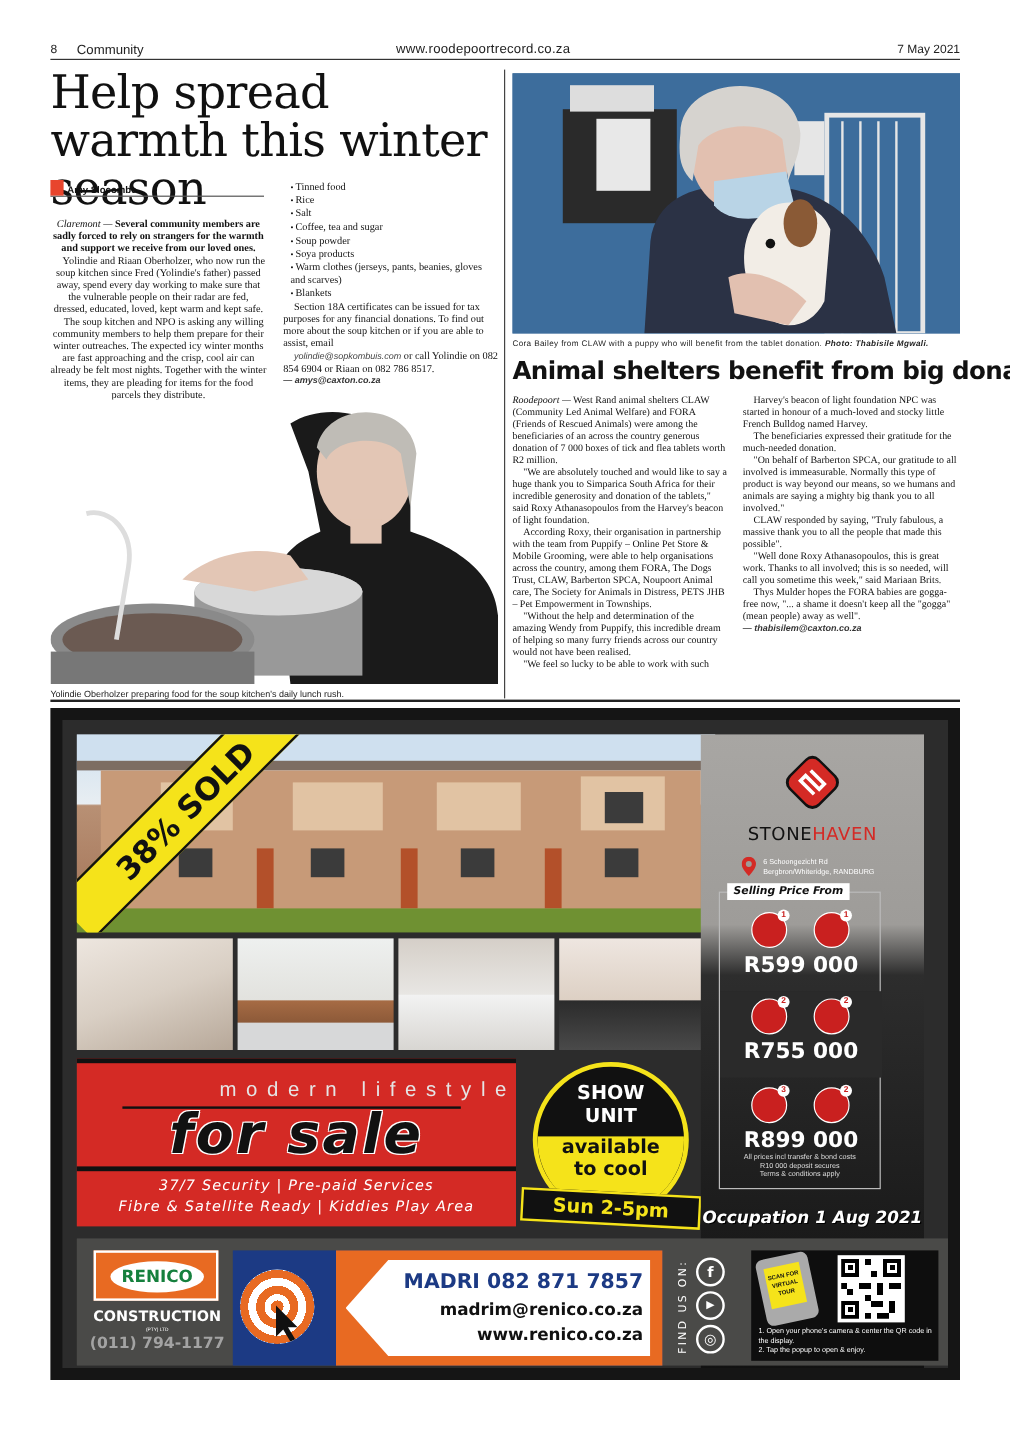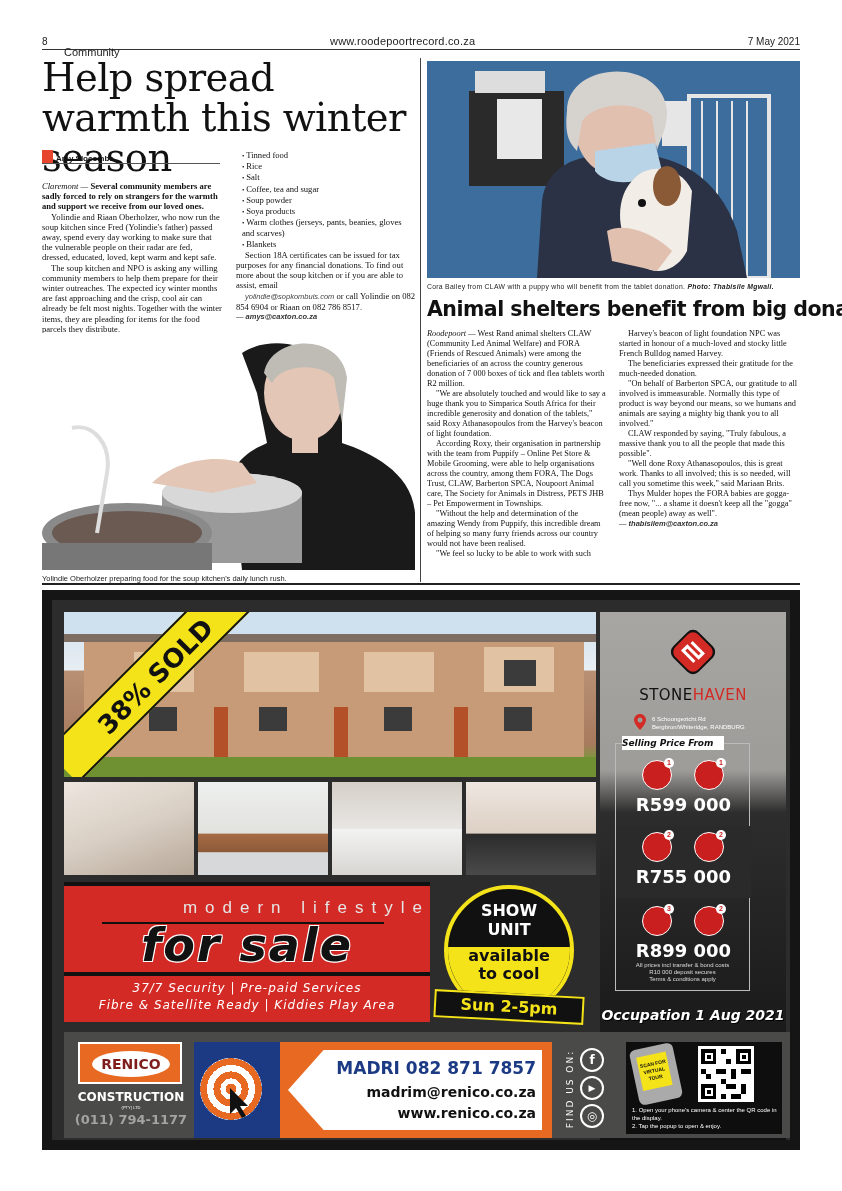--- a/index.html
+++ b/index.html
@@ -8,7 +8,7 @@
 .abs{position:absolute}
 .header-bar{left:42px;top:34px;width:758px;height:16px;border-bottom:1px solid #333;font-family:"Liberation Sans",sans-serif;font-size:10px;color:#222}
 .header-bar .pg{position:absolute;left:0;top:2px}
-.header-bar .sec{position:absolute;left:22px;top:12px;font-size:11px}
+.header-bar .sec{position:absolute;left:22px;top:2px;font-size:11px}
 .header-bar .url{position:absolute;left:288px;top:1px;font-size:11px;letter-spacing:.2px}
 .header-bar .date{position:absolute;right:0;top:2px;font-size:10px}
 .headline1{left:42px;top:58px;width:375px;font-size:38.5px;line-height:40px;font-family:"DejaVu Serif",serif;font-weight:400;letter-spacing:-0.6px;color:#111}

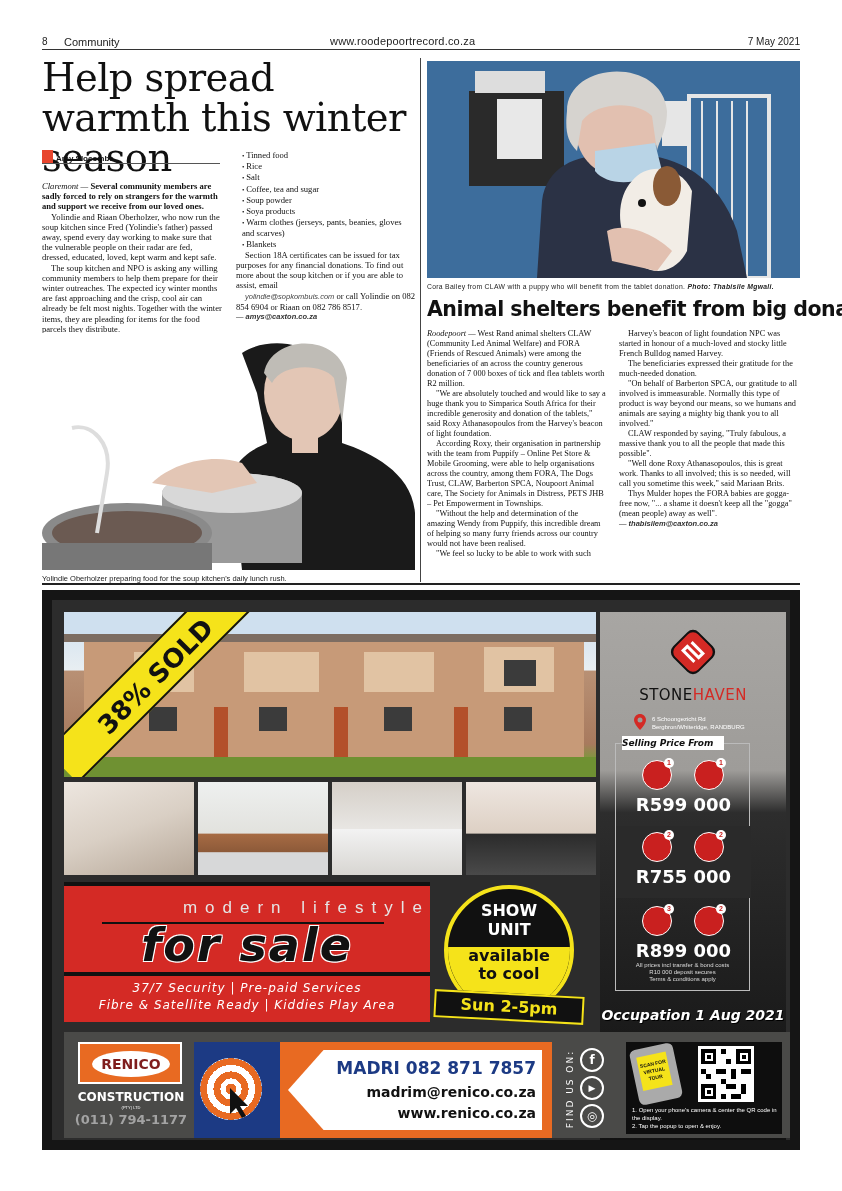--- a/index.html
+++ b/index.html
@@ -106,7 +106,7 @@
   <span class="name">Amy Slocombe</span>
 </div>
 
-<div class="abs col" style="left:42px;top:181px;width:180px;">
+<div class="abs col" style="left:42px;top:181px;width:180px;text-align:center;">
   <p class="noind lead"><i>Claremont —</i> <span>Several community members are sadly forced to rely on strangers for the warmth and support we receive from our loved ones.</span></p>
   <p>Yolindie and Riaan Oberholzer, who now run the soup kitchen since Fred (Yolindie's father) passed away, spend every day working to make sure that the vulnerable people on their radar are fed, dressed, educated, loved, kept warm and kept safe.</p>
   <p>The soup kitchen and NPO is asking any willing community members to help them prepare for their winter outreaches. The expected icy winter months are fast approaching and the crisp, cool air can already be felt most nights. Together with the winter items, they are pleading for items for the food parcels they distribute.</p>

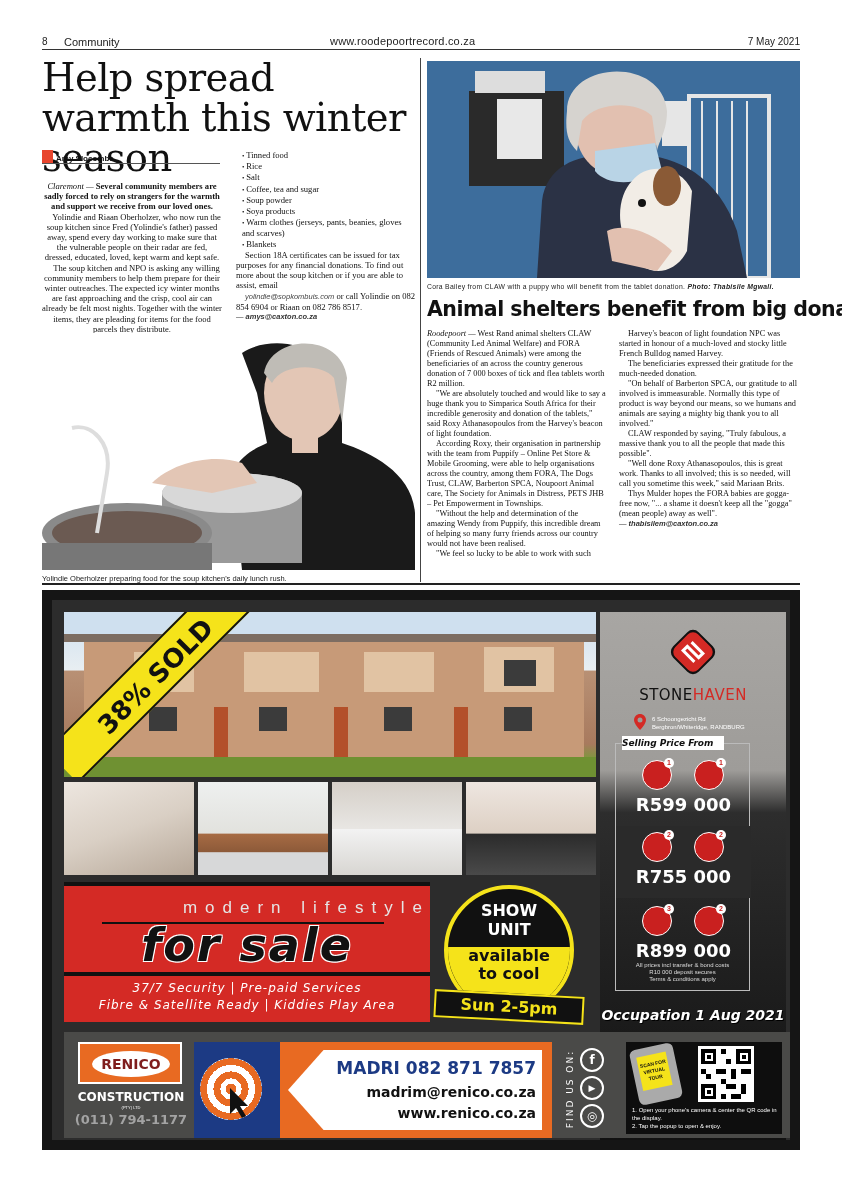--- a/index.html
+++ b/index.html
@@ -50,7 +50,7 @@
 .show .t1{position:absolute;left:0;top:12px;width:122px;text-align:center;font-family:"DejaVu Sans",sans-serif;font-weight:bold;color:#fff;font-size:16px;line-height:19px}
 .show .t2{position:absolute;left:0;top:58px;width:122px;text-align:center;font-family:"DejaVu Sans",sans-serif;font-weight:bold;color:#111;font-size:16px;line-height:18px}
 .show .sun{position:absolute;left:-10px;top:108px;width:150px;height:28px;background:#111;border:2px solid #f5e31a;transform:rotate(3deg);font-family:"DejaVu Sans",sans-serif;font-weight:bold;color:#f5e31a;font-size:16px;text-align:center;line-height:24px}
-.sh{position:absolute;left:548px;top:12px;width:186px;height:528px;background:linear-gradient(180deg,#a8a6a3 0%,#9e9c99 30%,#2d2d2d 38%,#111 100%)}
+.sh{position:absolute;left:532px;top:12px;width:186px;height:528px;background:linear-gradient(180deg,#a8a6a3 0%,#9e9c99 30%,#2d2d2d 38%,#111 100%)}
 .sh .logo{position:absolute;left:67px;top:14px;width:52px;height:52px}
 .sh .brand{position:absolute;left:0;top:74px;width:186px;text-align:center;font-family:"DejaVu Sans",sans-serif;font-size:15px;letter-spacing:.5px}
 .sh .brand .s{color:#111}

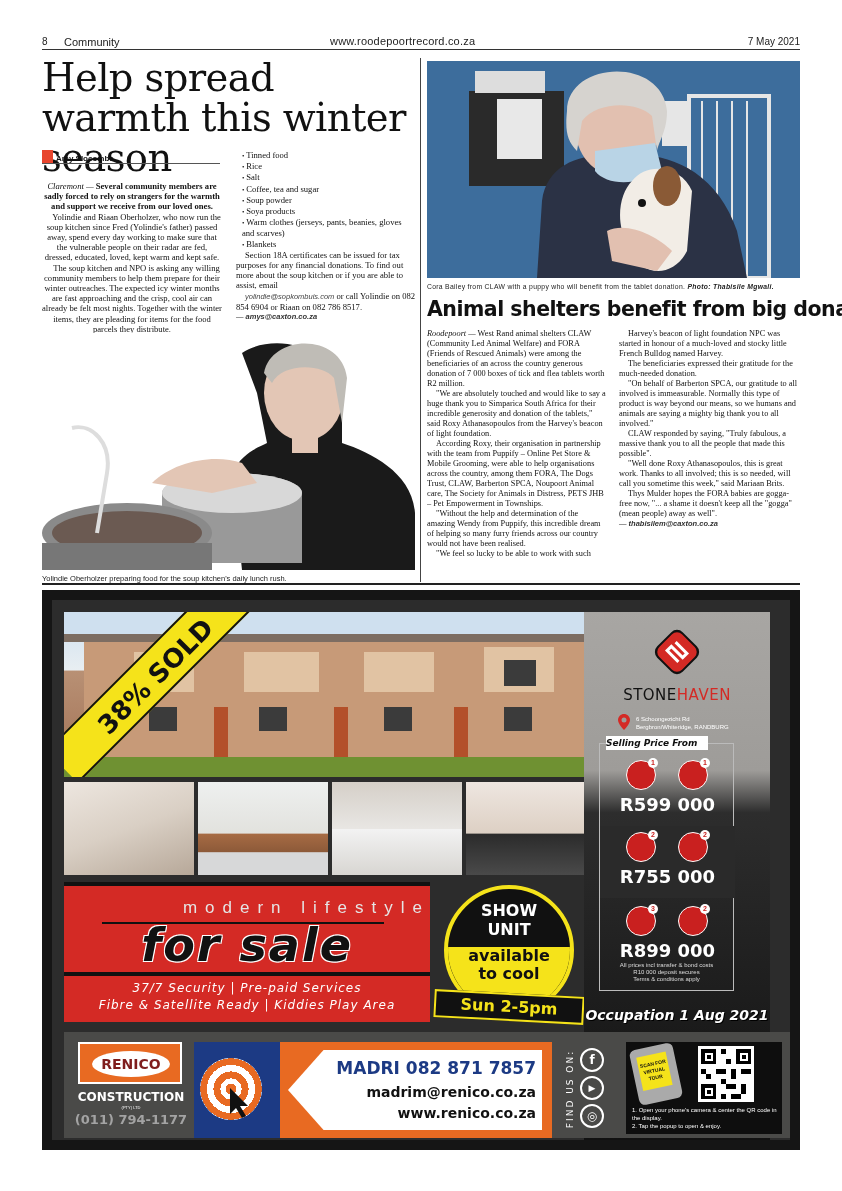--- a/index.html
+++ b/index.html
@@ -57,7 +57,7 @@
 .sh .brand .h{color:#d42a25}
 .sh .addr{position:absolute;left:52px;top:103px;font-family:"Liberation Sans",sans-serif;font-size:6px;color:#fff;line-height:8px}
 .sh .pin{position:absolute;left:34px;top:102px;width:12px;height:16px}
-.sh .sell{position:absolute;left:22px;top:124px;width:102px;height:14px;background:#fff;font-family:"DejaVu Sans",sans-serif;font-style:italic;font-weight:bold;font-size:9px;line-height:14px;color:#111;z-index:2}
+.sh .sell{position:absolute;left:22px;top:124px;width:102px;height:14px;background:#fff;font-family:"DejaVu Sans",sans-serif;font-style:italic;font-weight:bold;font-size:9px;text-align:center;line-height:14px;color:#111;z-index:2}
 .sh .box{position:absolute;left:15px;top:131px;width:135px;height:248px;border:1px solid #bbb}
 .tier{position:absolute;left:0;width:135px;height:72px}
 .tier .ic{position:absolute;top:6px;width:30px;height:30px;border-radius:50%;background:#c9201f;border:1px solid #fff}

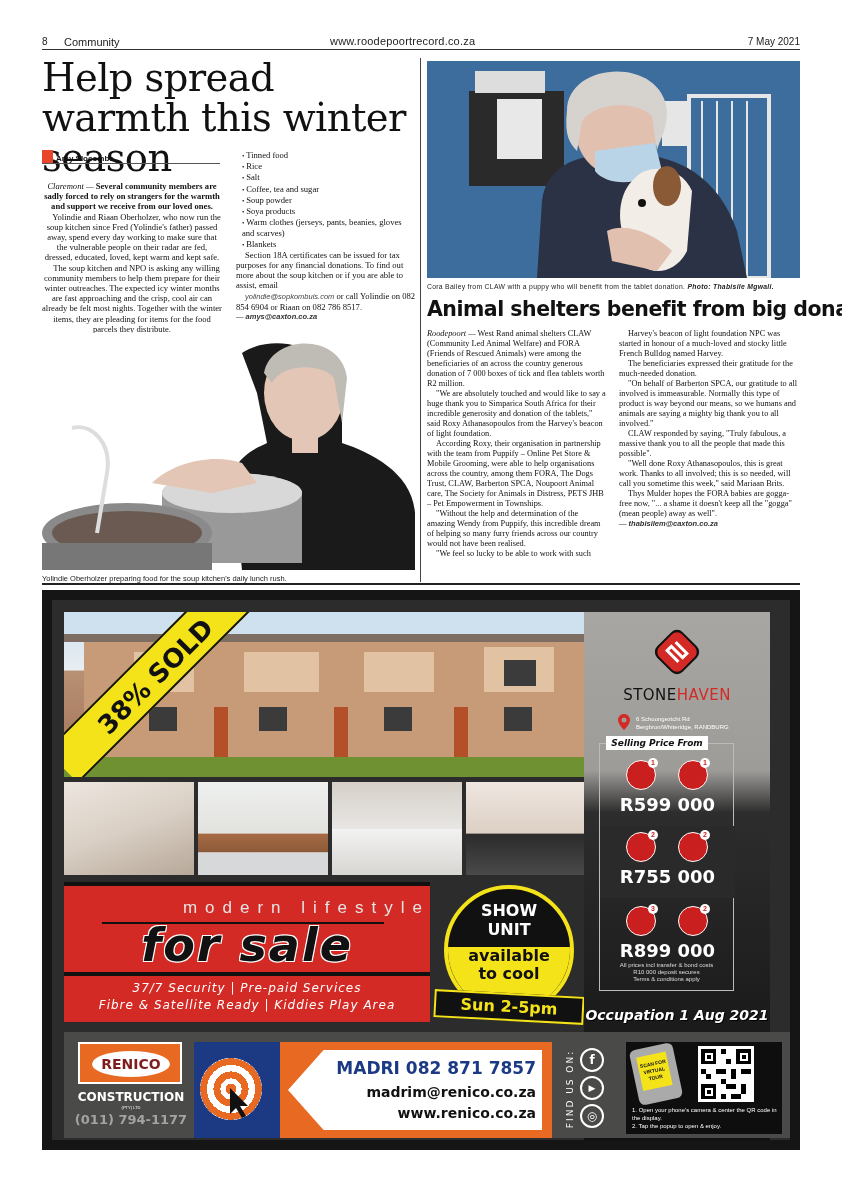--- a/index.html
+++ b/index.html
@@ -70,7 +70,7 @@
 .bottom{position:absolute;left:12px;top:432px;width:726px;height:106px;background:#4a4a48}
 .renico{position:absolute;left:8px;top:10px;width:112px;height:94px}
 .renico .top{position:absolute;left:6px;top:0;width:104px;height:42px;background:#e86a22;border:2px solid #fff}
-.renico .oval{position:absolute;left:12px;top:7px;width:78px;height:26px;border-radius:50%;background:#fff;font-family:"DejaVu Sans",sans-serif;font-weight:bold;color:#7f1d1d;font-size:14px;text-align:center;line-height:26px}
+.renico .oval{position:absolute;left:12px;top:7px;width:78px;height:26px;border-radius:50%;background:#fff;font-family:"DejaVu Sans",sans-serif;font-weight:bold;color:#15803d;font-size:14px;text-align:center;line-height:26px}
 .renico .con{position:absolute;left:0;top:48px;width:118px;text-align:center;font-family:"DejaVu Sans",sans-serif;font-weight:bold;color:#fff;font-size:12px}
 .renico .pty{position:absolute;left:0;top:63px;width:118px;text-align:center;font-family:"Liberation Sans",sans-serif;color:#fff;font-size:4px}
 .renico .tel{position:absolute;left:0;top:70px;width:118px;text-align:center;font-family:"DejaVu Sans",sans-serif;font-weight:bold;color:#a3a3a3;font-size:13px}

